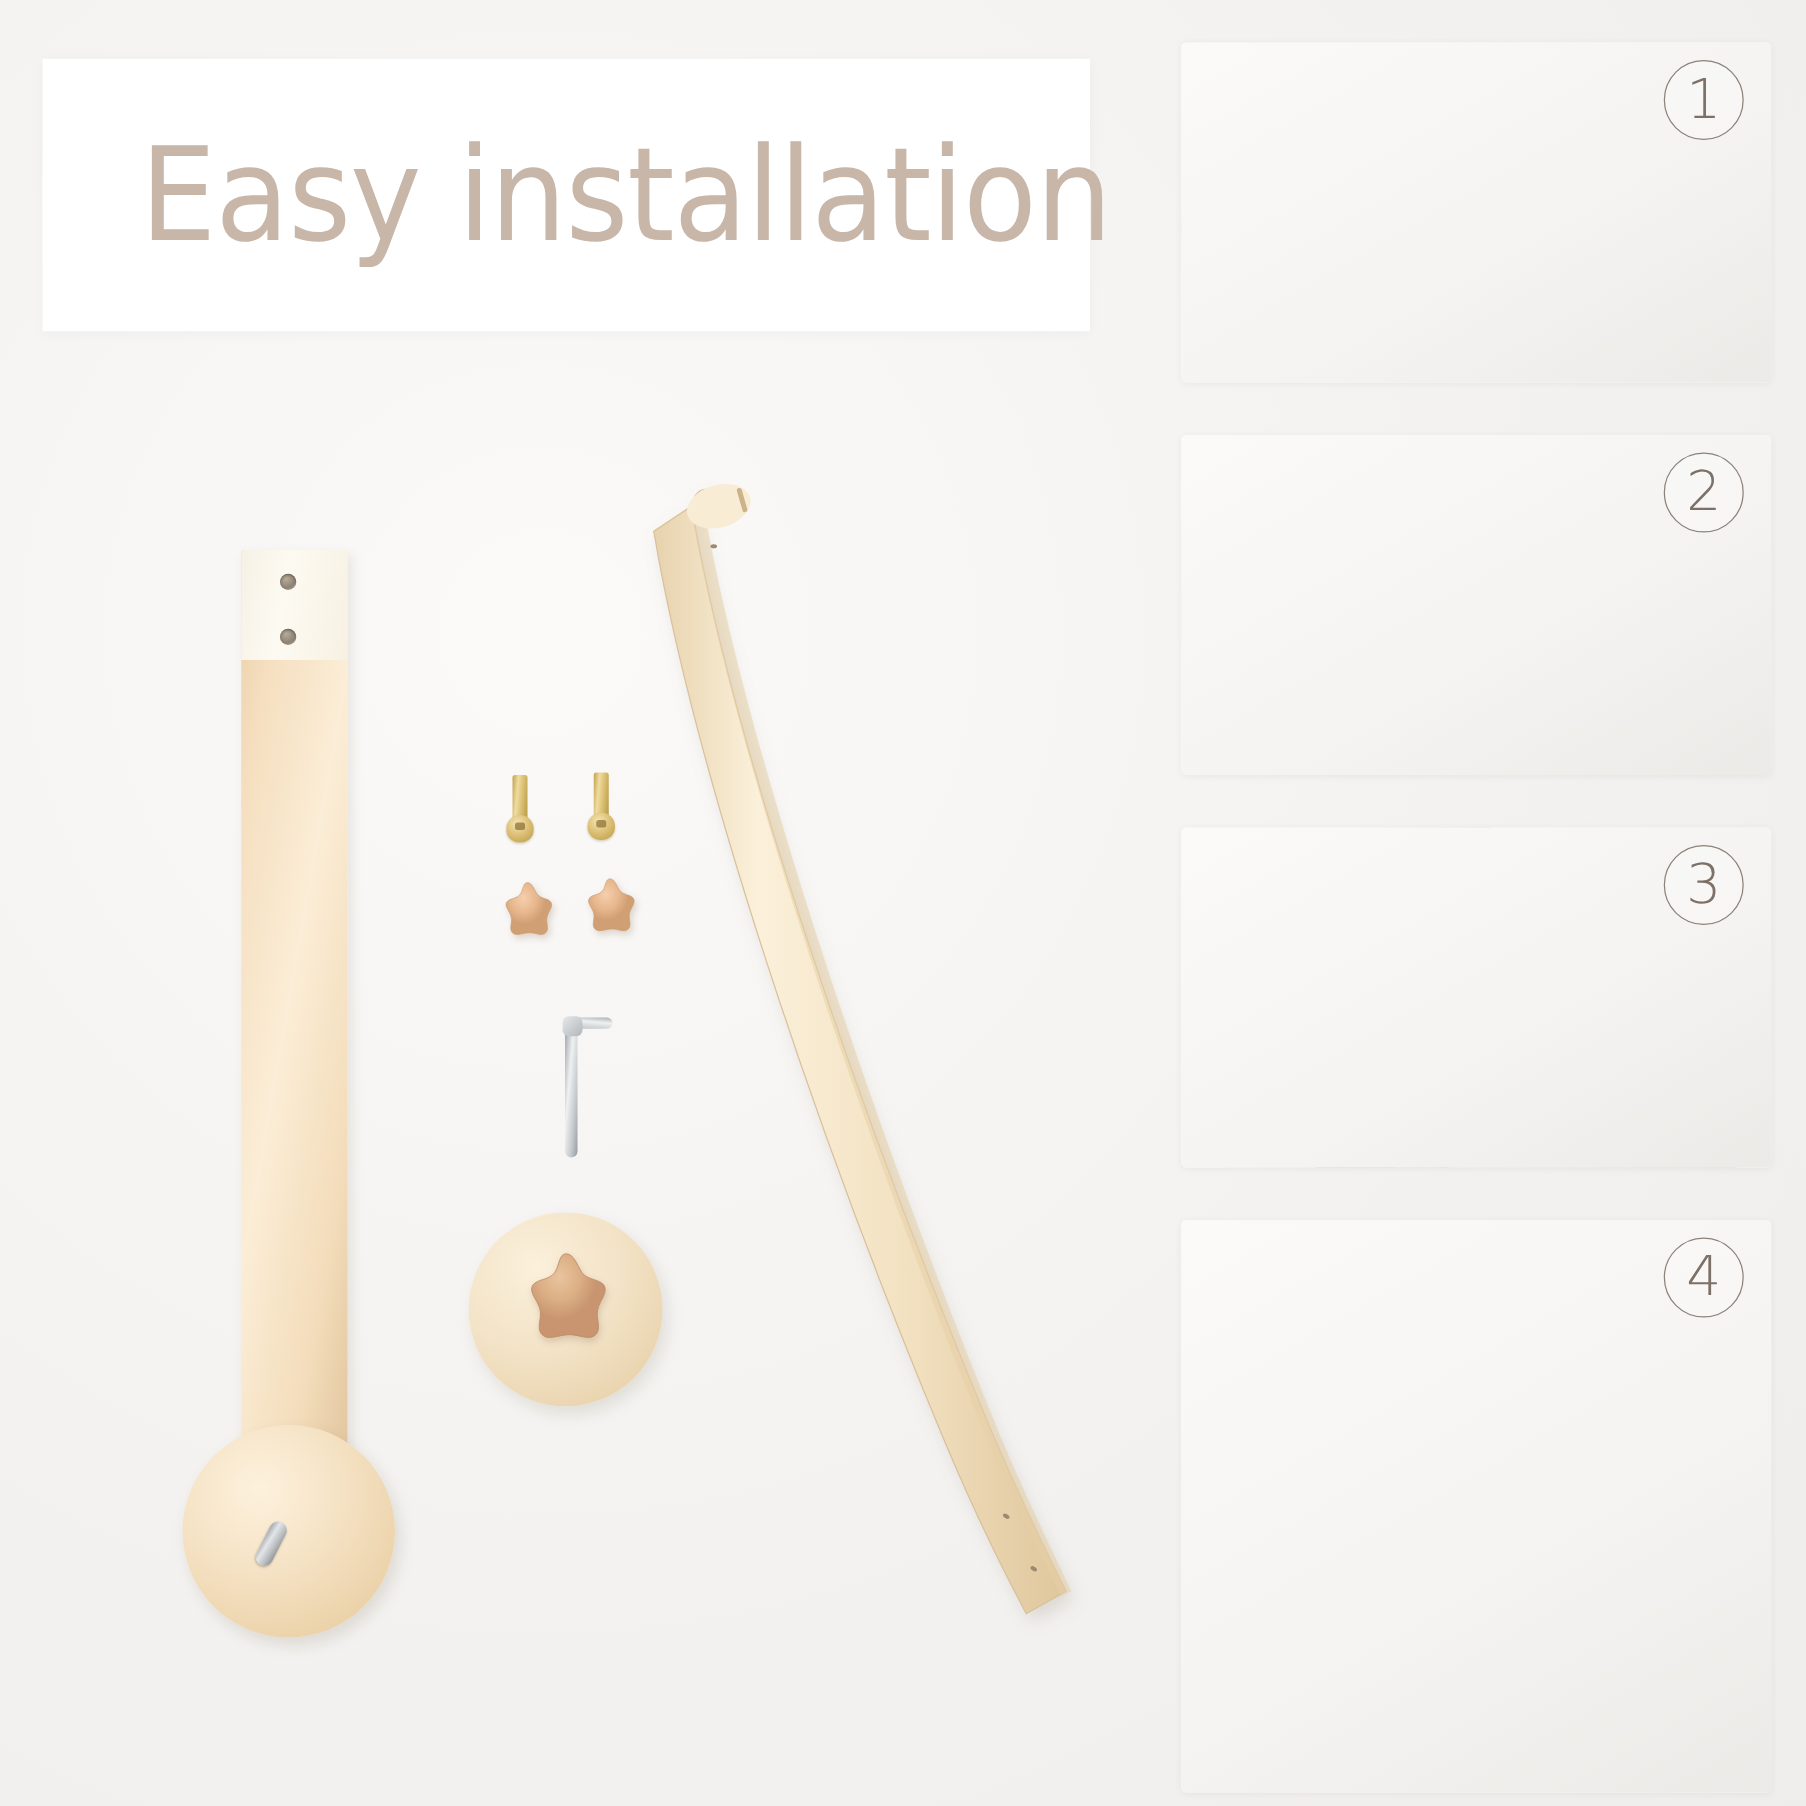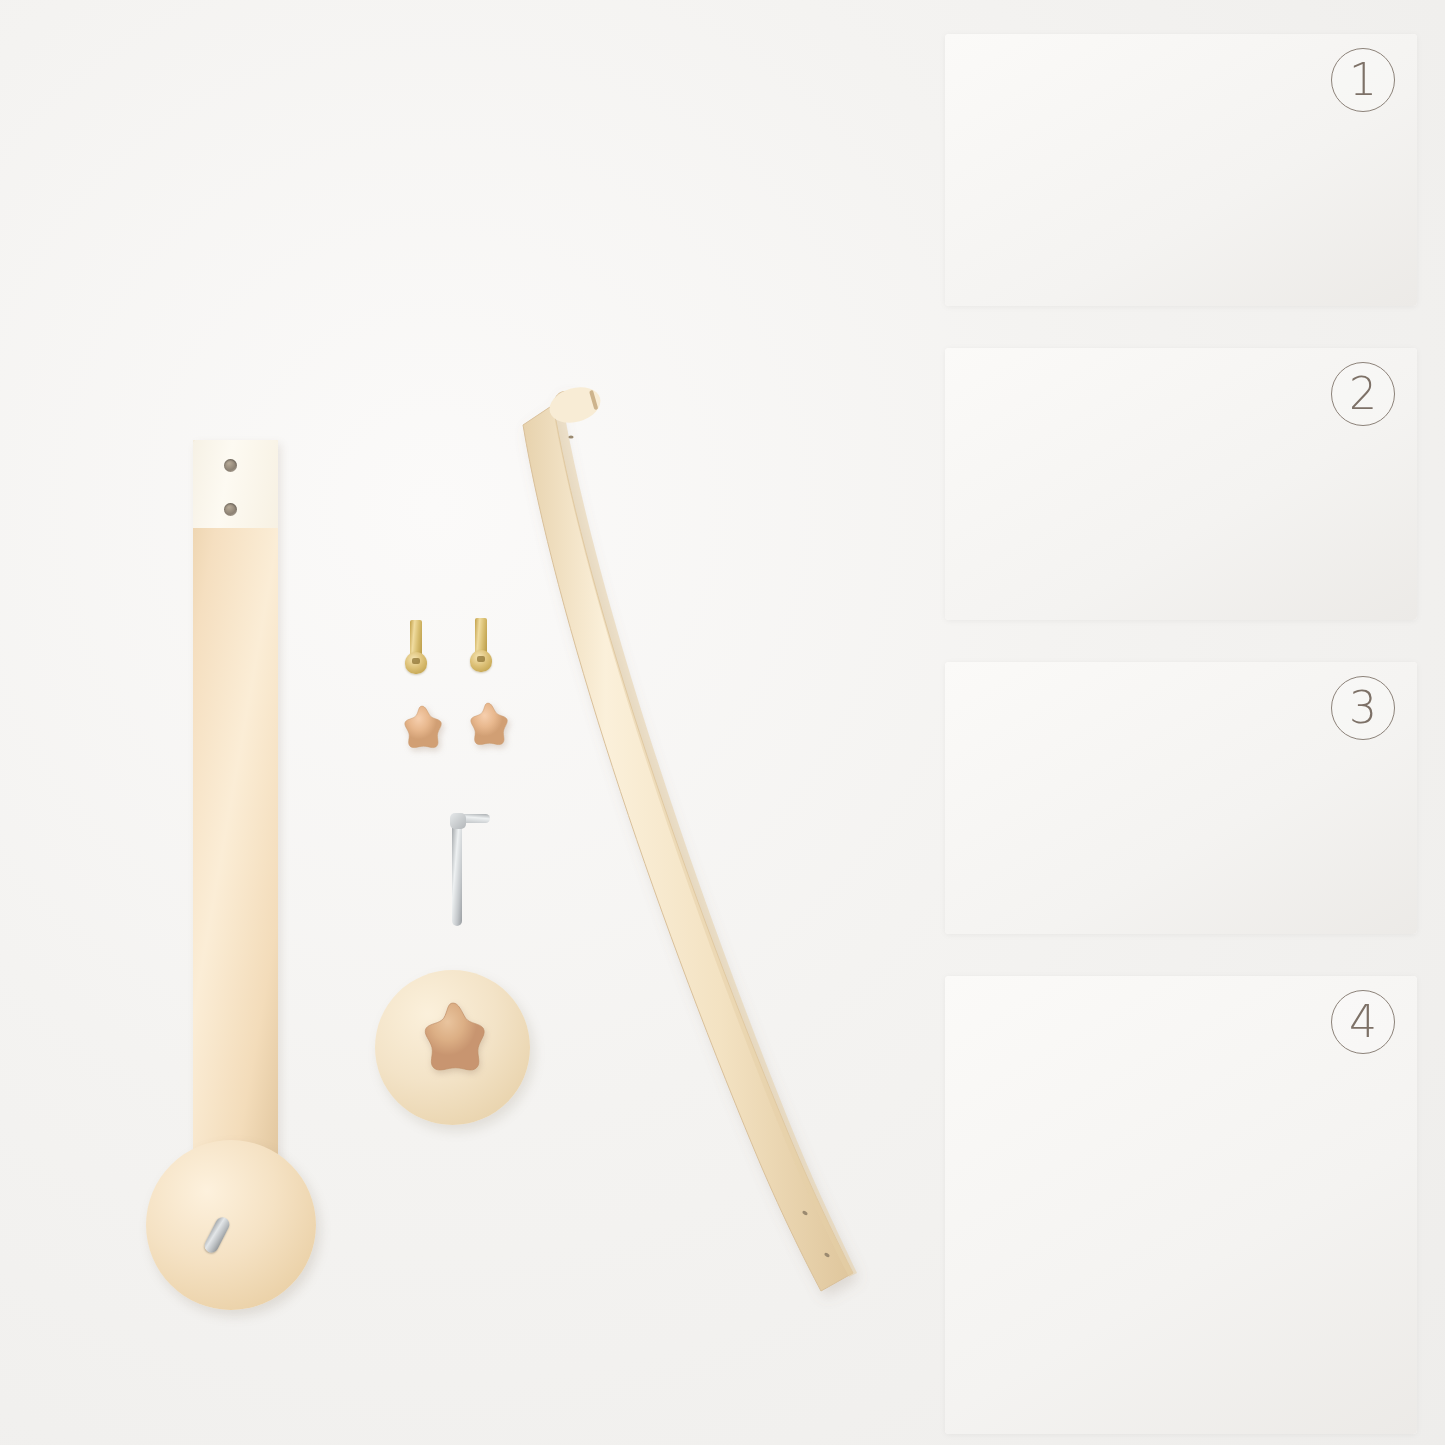--- a/index.html
+++ b/index.html
@@ -163,6 +163,9 @@
 
 <div class="canvas">
 
+  <div class="title-banner">
+    <div class="title-text">Easy installation</div>
+  </div>
 
   <div class="parts-stage">
 

